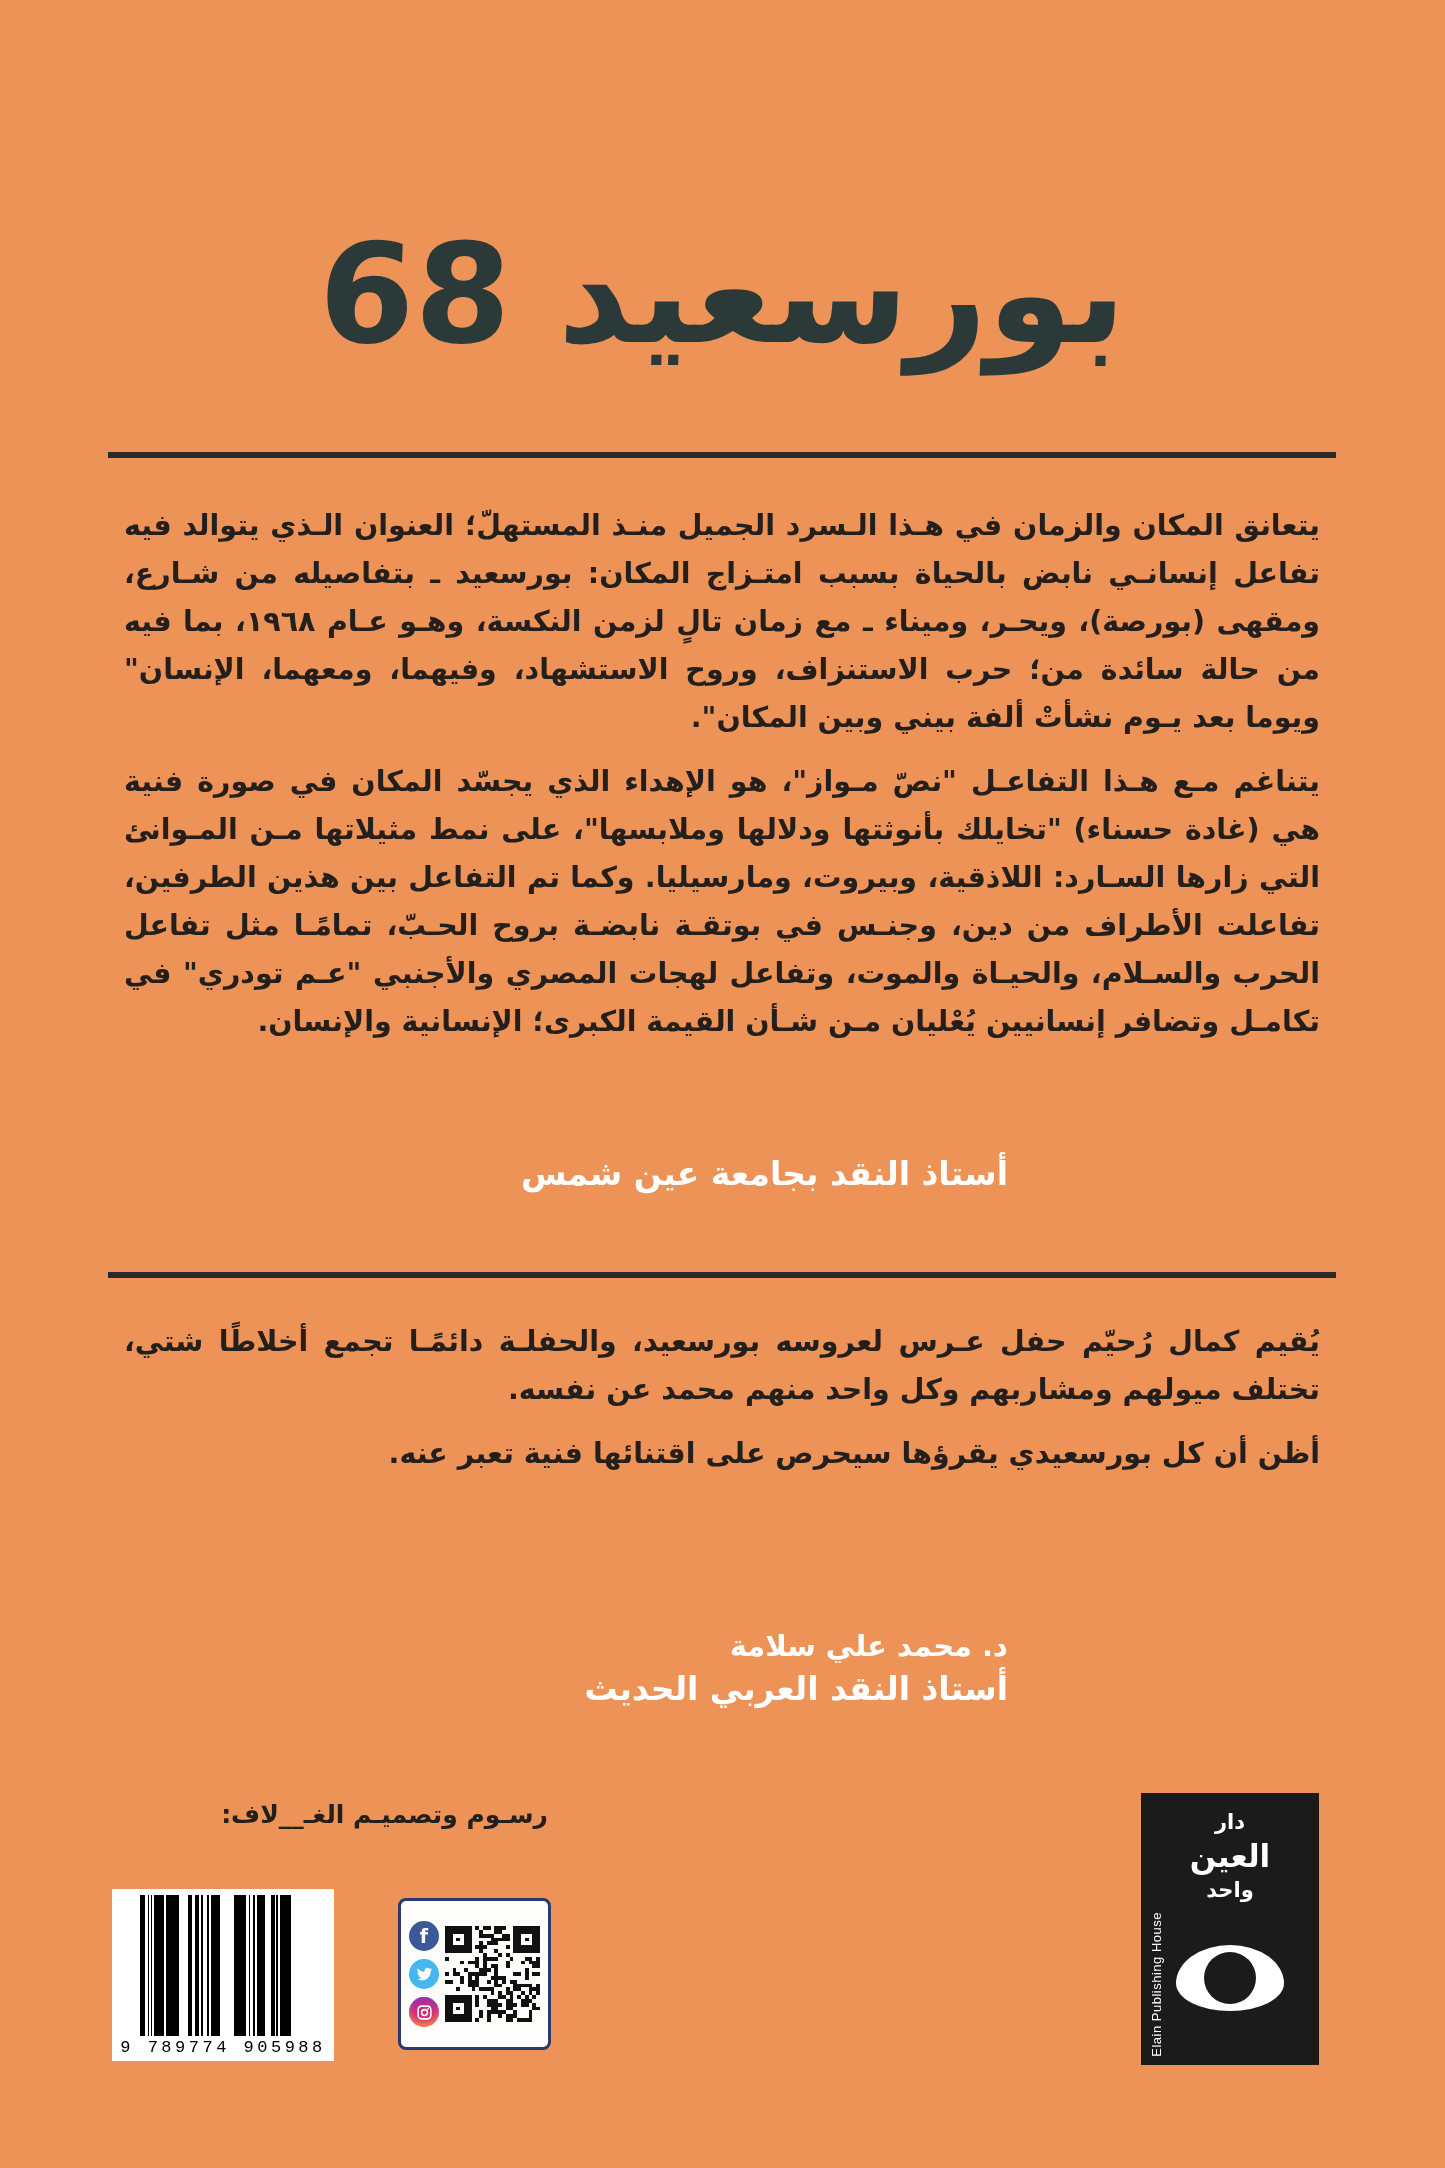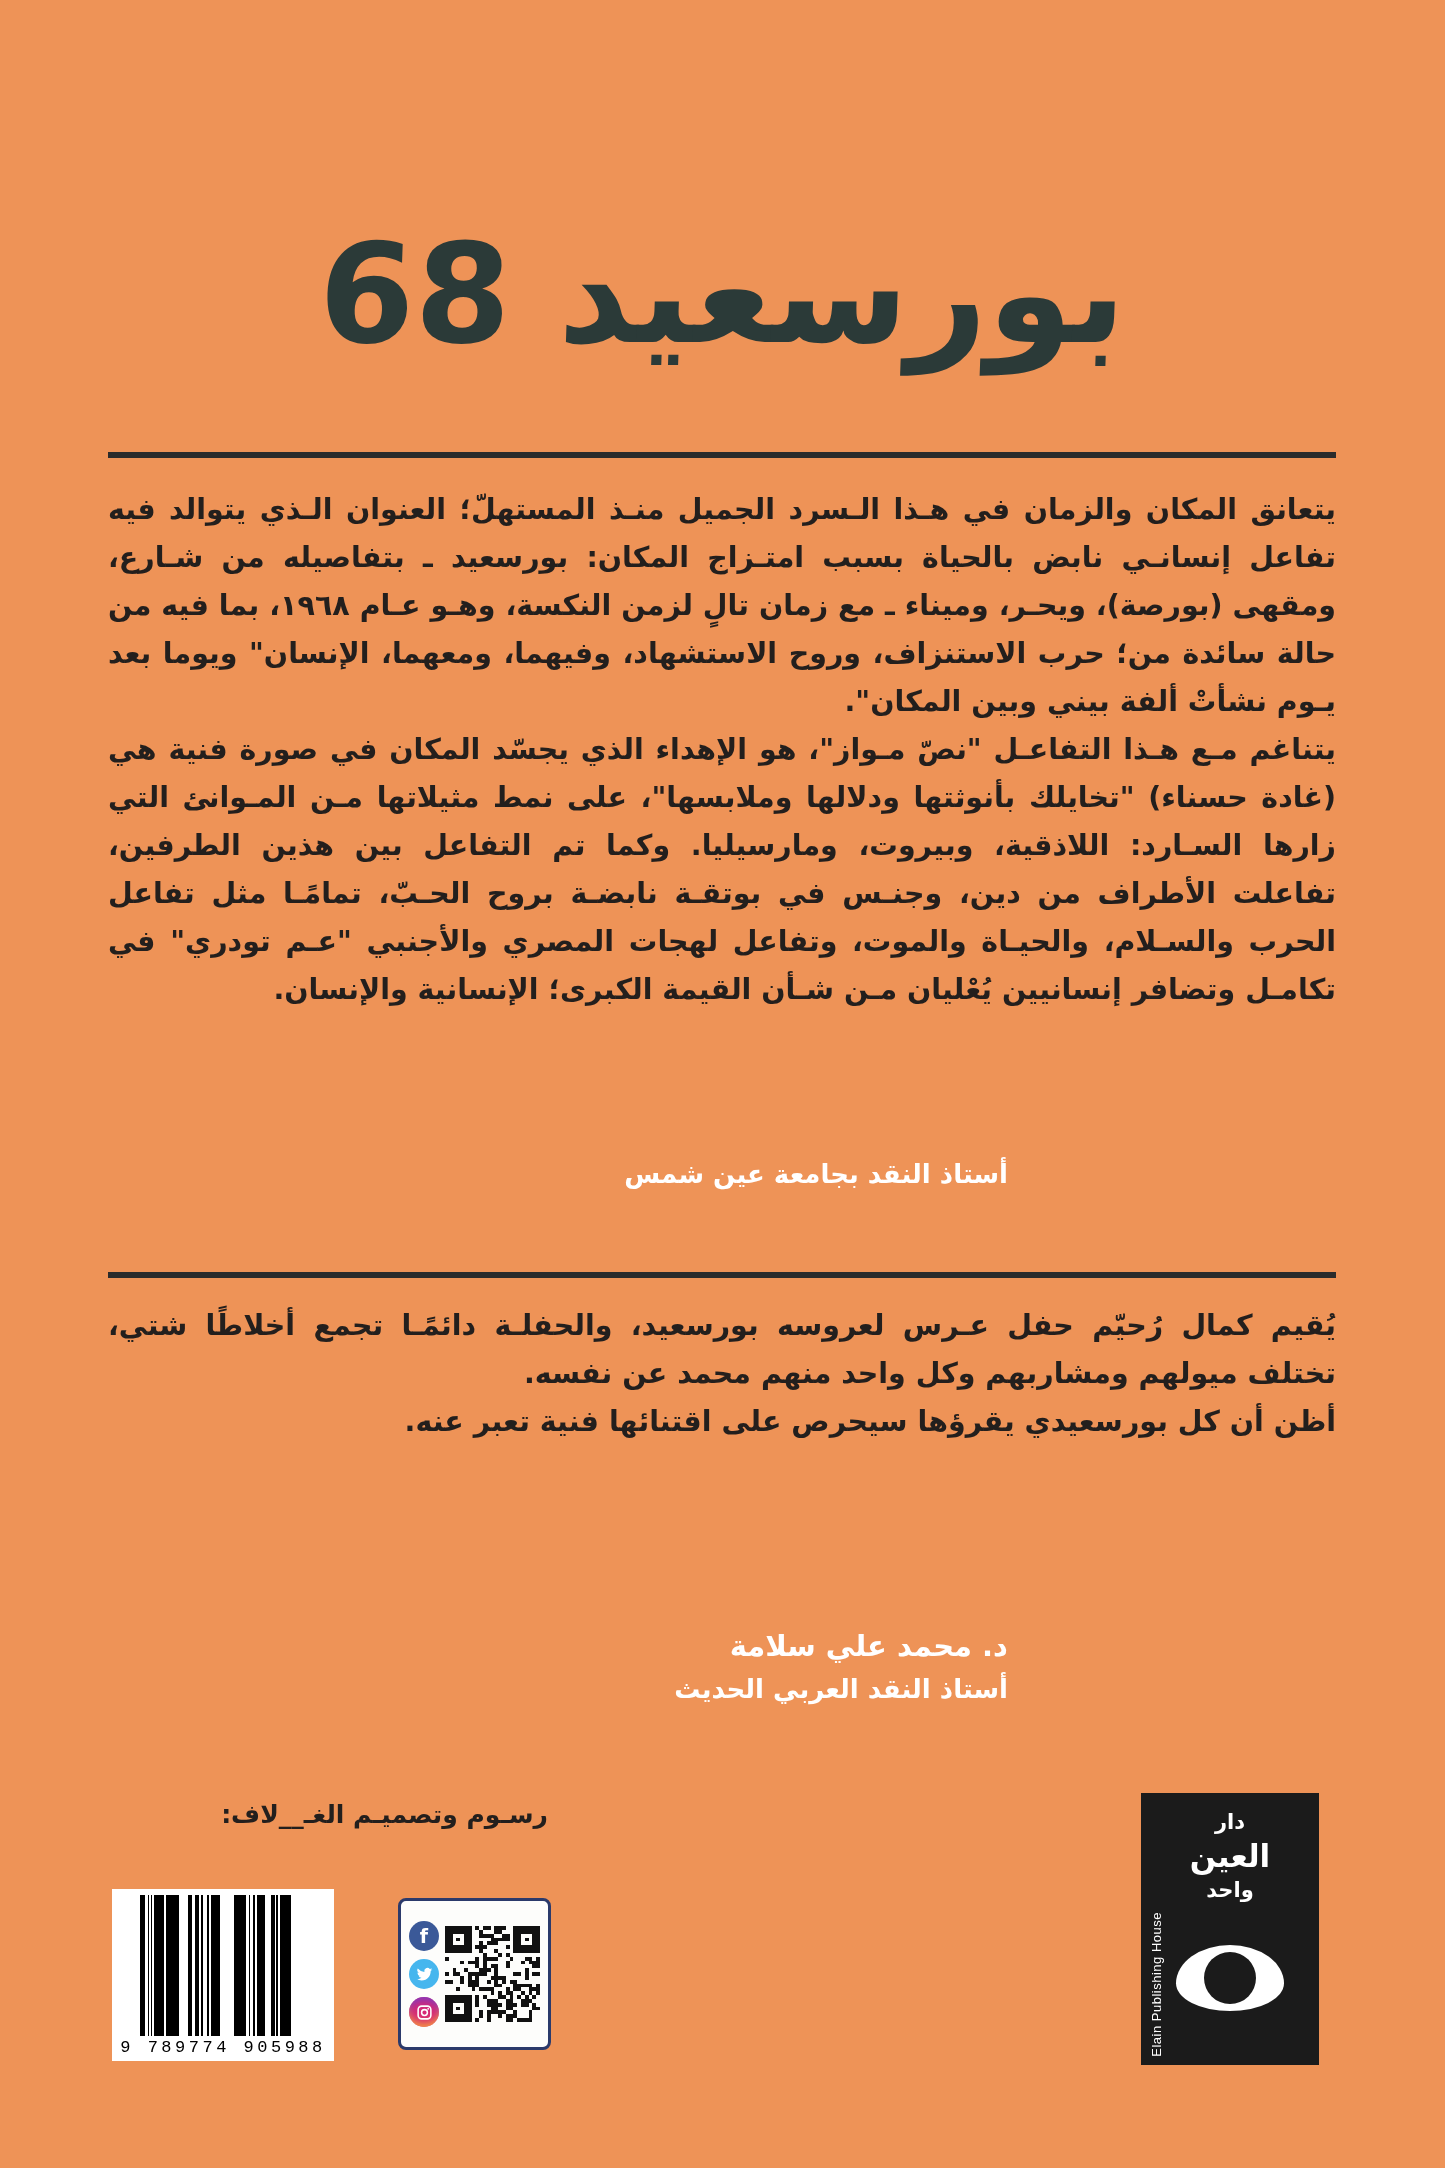--- a/index.html
+++ b/index.html
@@ -63,7 +63,7 @@
     font-size: 28.5px;
     line-height: 48px;
   }
-  .blurb p { margin: 0; }
+  .blurb p { margin: 16px; }
   .blurb p + p { margin-top: 0px; }
 
   #blurb-one { top: 486px; }

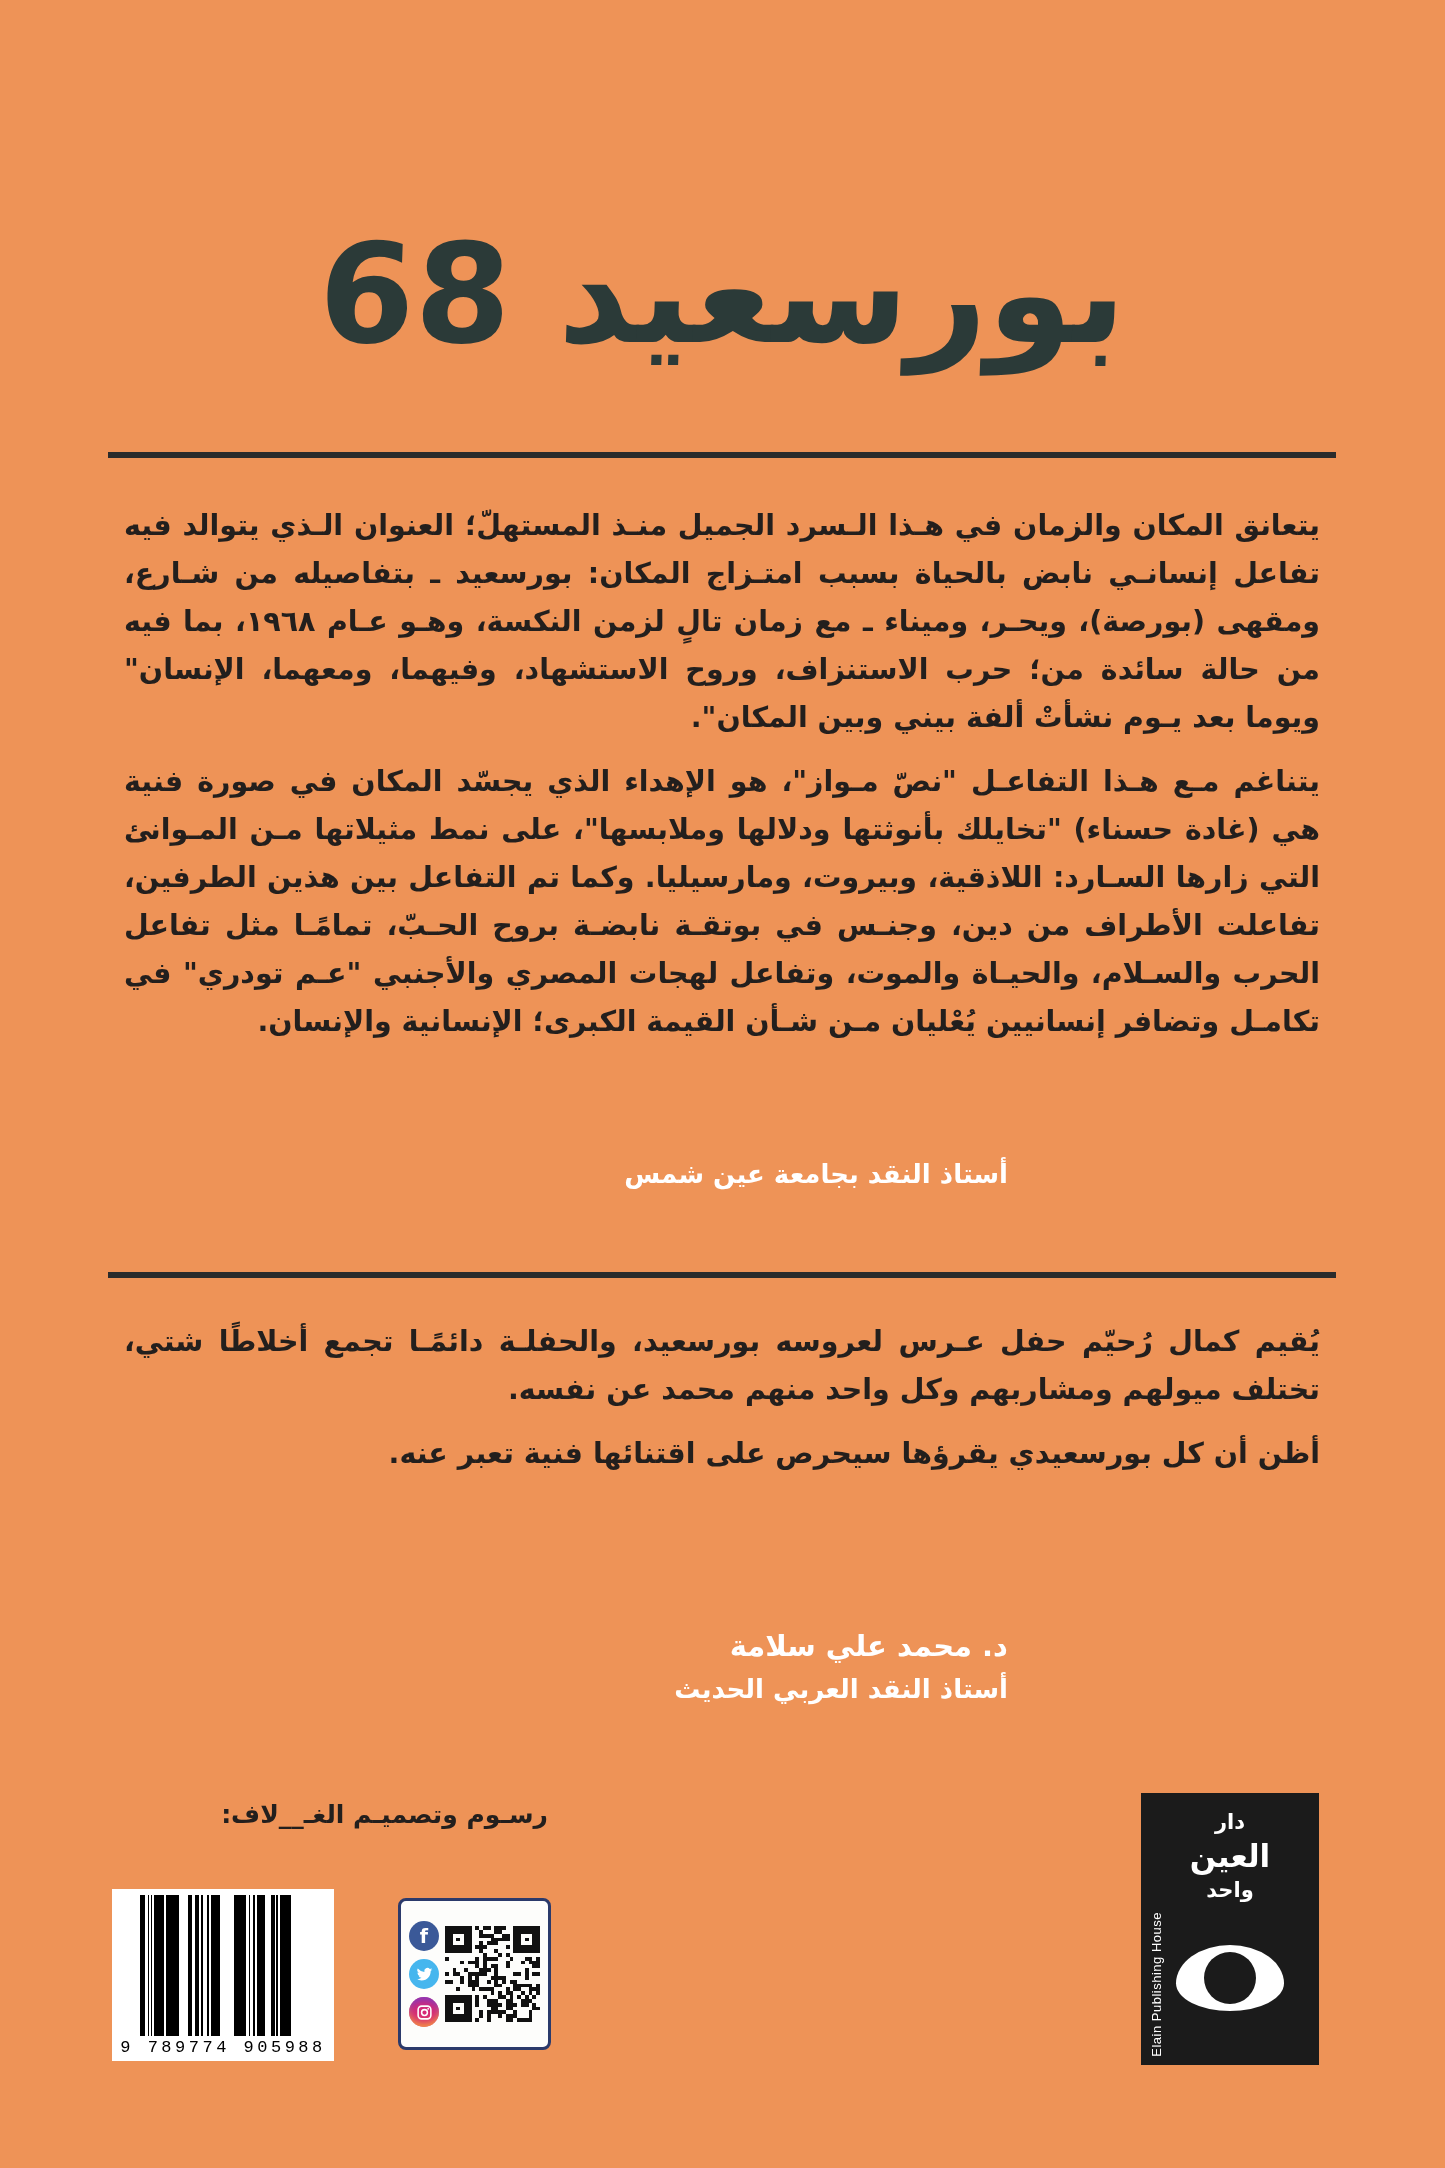--- a/index.html
+++ b/index.html
@@ -85,7 +85,7 @@
     line-height: 44px;
   }
   .attr-role {
-    font-size: 26px;
+    font-size: 33px;
     line-height: 42px;
   }
   #attribution-one { top: 1153px; }

